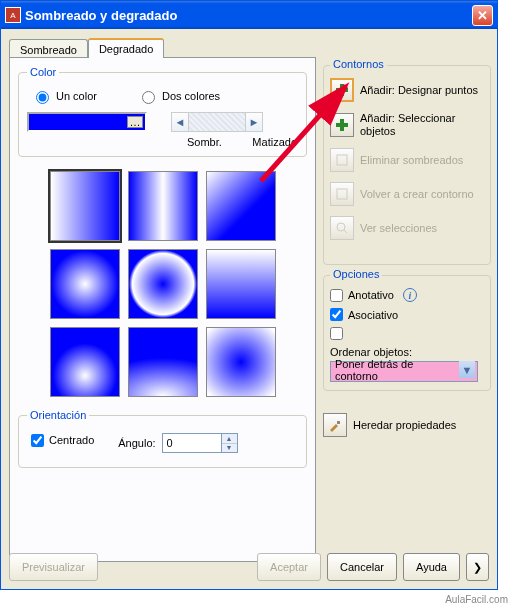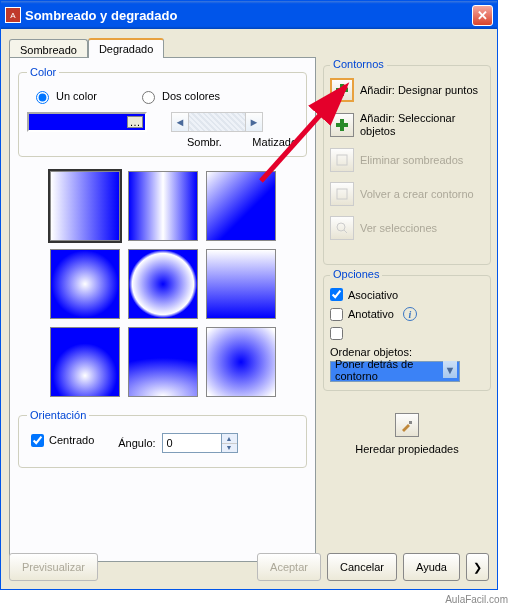--- a/index.html
+++ b/index.html
@@ -200,13 +200,13 @@
         <span class="group-title" style="position:absolute; top:-8px; left:6px; background:#ECE9D8; padding:0 3px;">Opciones</span>
         <div style="height:4px;"></div>
         <label class="chk-row">
-            <input type="checkbox" checked="" style="">
-            <span>Asociativo</span>
-          </label>
-        <label class="chk-row">
             <input type="checkbox" style="">
             <span>Anotativo</span>
             <span class="info-icon">i</span>
+          </label>
+        <label class="chk-row">
+            <input type="checkbox" checked="" style="">
+            <span>Asociativo</span>
           </label>
         <label class="chk-row">
             <input type="checkbox" style="">

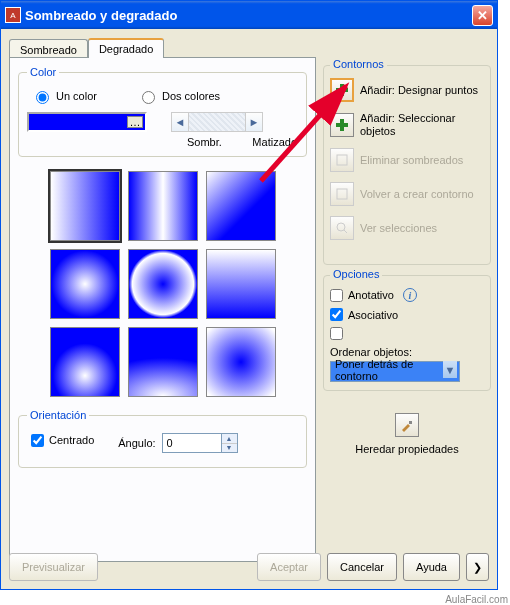--- a/index.html
+++ b/index.html
@@ -47,7 +47,7 @@
   .chk-row { display:flex; align-items:center; gap:5px; margin-bottom:6px; }
   .chk-row input { margin:0; }
   .info-icon { width:14px;height:14px;border:1px solid #3a76c4;border-radius:50%;display:inline-flex;align-items:center;justify-content:center;color:#3a76c4;font-style:italic;font-family:serif;font-weight:bold;font-size:10px; margin-left:4px;}
-  .select { width:130px; height:21px; border:1px solid #7F9DB9; background:#3b82f6; display:flex;align-items:center;justify-content:space-between;padding:0 2px 4px 4px;cursor:pointer; margin-top:3px;}
+  .select { width:148px; height:21px; border:1px solid #7F9DB9; background:#f9a8d4; display:flex;align-items:center;justify-content:space-between;padding:0 2px 4px 4px;cursor:pointer; margin-top:3px;}
   .select .dd { width:16px;height:17px;background:linear-gradient(#cde0f6,#a8c8ee);display:flex;align-items:center;justify-content:center;color:#4a6a9a; }
   .bottom-btns { position:absolute; bottom:8px; left:8px; right:8px; display:flex; align-items:center; }
   .btn { height:28px; padding:0 12px; border:1px solid #888; background:linear-gradient(#fff,#ECE9D8); border-radius:3px; cursor:pointer; display:flex;align-items:center;justify-content:center; }

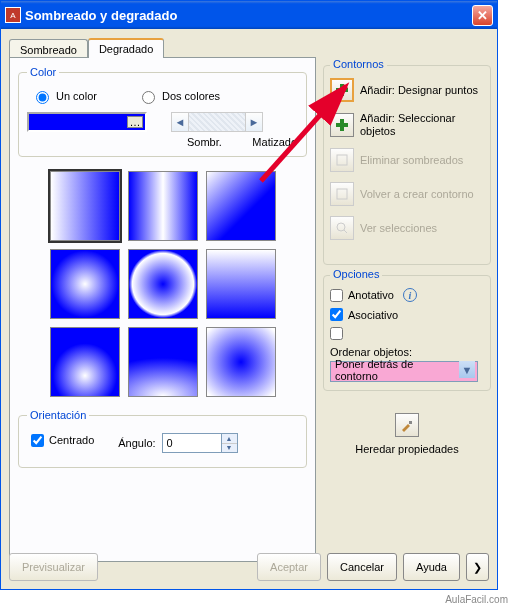--- a/index.html
+++ b/index.html
@@ -218,7 +218,7 @@
         </div>
       </div>
 
-      <div class="action-row" style="margin-top:22px;flex-direction:column;">
+      <div class="action-row" style="margin-top:22px;">
         <div class="action-icon">
             <svg width="14" height="14">
               <path d="M2 12 L8 6 L10 8 L4 14 Z" fill="#c0883a"></path>

